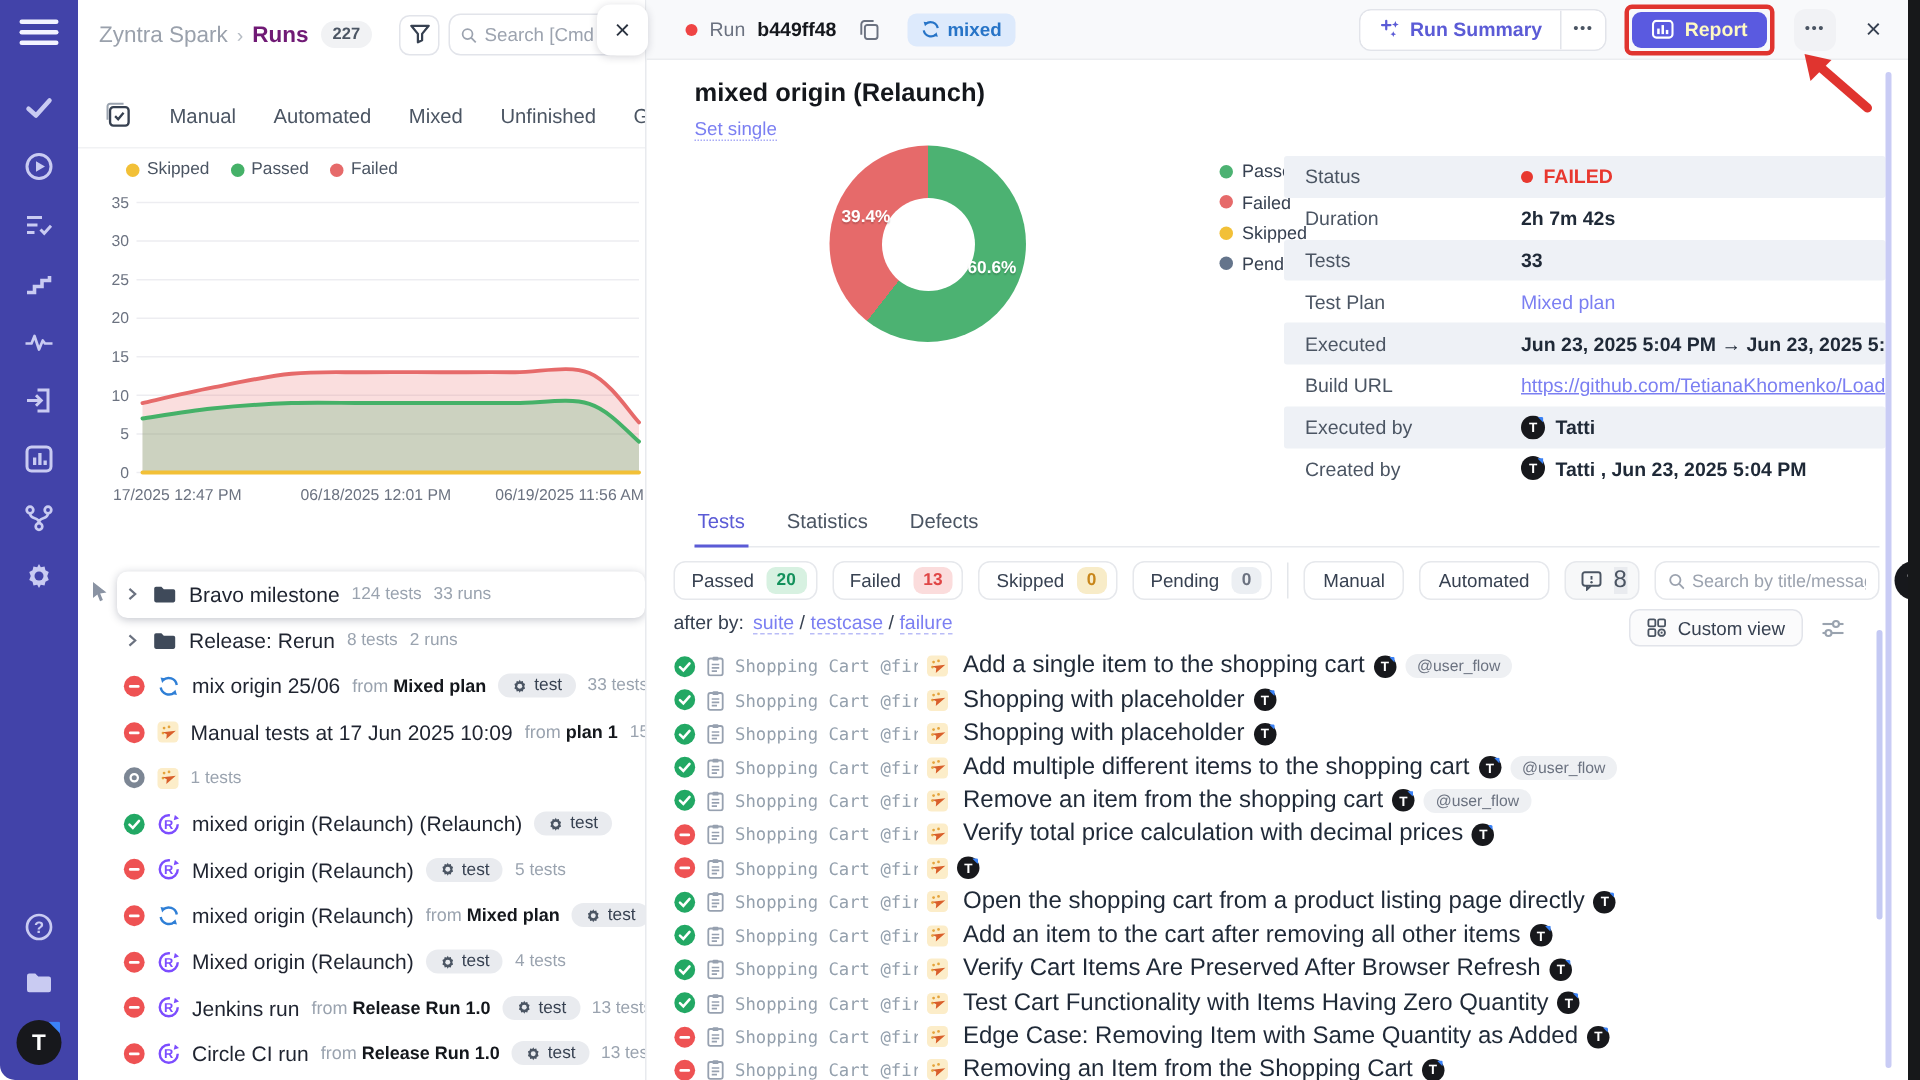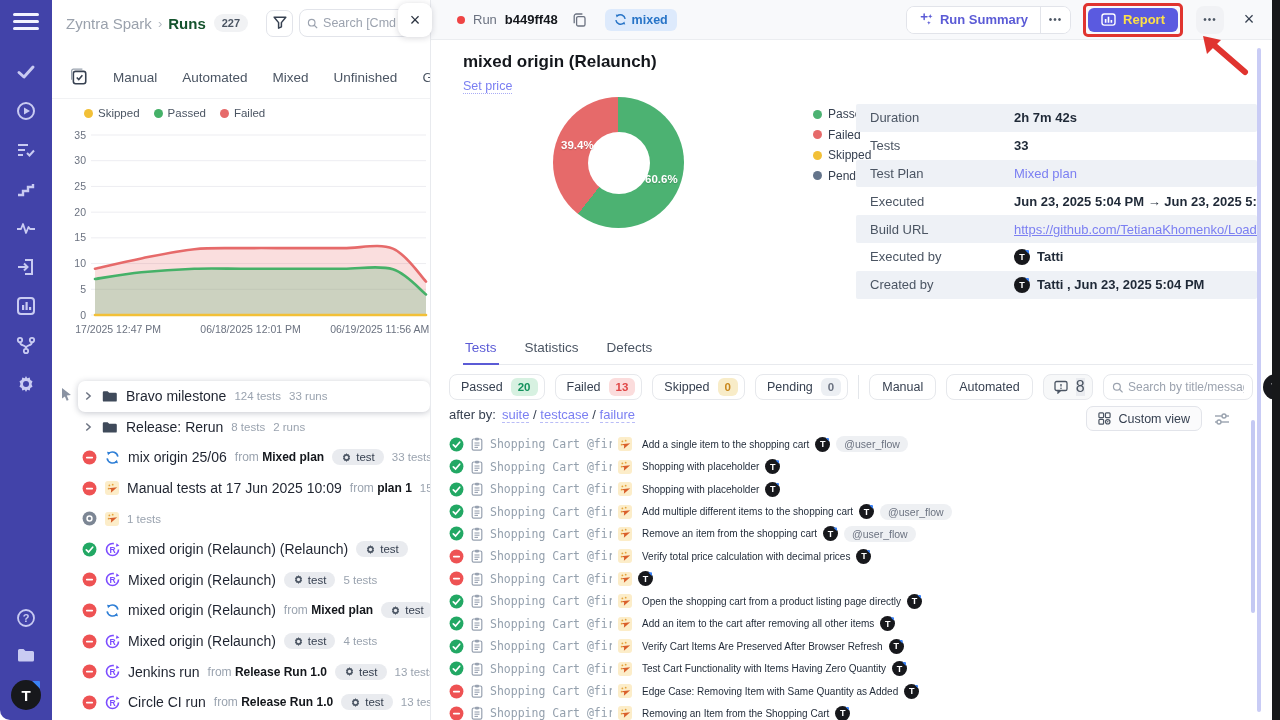--- a/index.html
+++ b/index.html
@@ -31,7 +31,7 @@
   .lp-header { position:absolute; left:14px; top:8px; height:30px; display:flex; align-items:center; gap:6px; }
   .crumb-app { color:#9aa1ac; font-size:15px; cursor:pointer; }
   .crumb-sep { color:#b6bcc4; font-size:13px; }
-  .crumb-cur { color:#14532d; font-size:15px; font-weight:bold; }
+  .crumb-cur { color:#701a75; font-size:15px; font-weight:bold; }
   .crumb-count { background:#f1f2f4; color:#4b5563; font-size:11px; font-weight:bold; border-radius:9px; padding:3px 8px; margin-left:2px; }
   .funnel-btn { margin-left:12px; width:27px; height:27px; border:1px solid #e2e4ea; border-radius:7px; background:#fff;
                 display:flex; align-items:center; justify-content:center; cursor:pointer; }

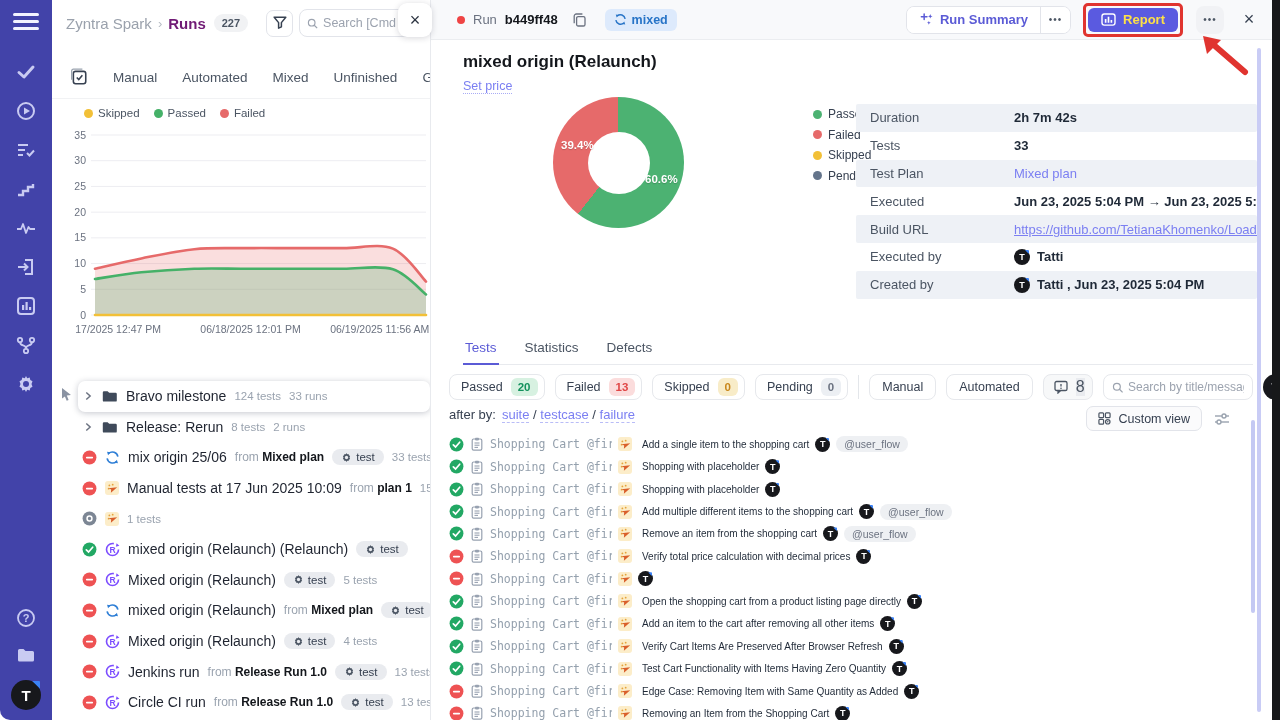--- a/index.html
+++ b/index.html
@@ -81,7 +81,7 @@
   .btn-group-more { width:30px; border:0; border-left:1px solid #e2e4ea; background:#fff; color:#4b5563; cursor:pointer;
                     font-size:10px; letter-spacing:1px; }
   .report-annotation { border:3px solid #e0342f; border-radius:5px; padding:2px; margin-left:4px; }
-  .btn-report { display:flex; align-items:center; gap:7px; height:24px; padding:0 13px; background:#5a5ae0; color:#fde047;
+  .btn-report { display:flex; align-items:center; gap:7px; height:24px; padding:0 13px; background:#5a5ae0; color:#fef9c3;
                 font-size:13px; font-weight:bold; border:0; border-radius:6px; cursor:pointer; }
   .btn-more { width:28px; height:28px; background:#f1f2f5; border:0; border-radius:8px; color:#4b5563; cursor:pointer;
               font-size:10px; letter-spacing:1px; margin-left:5px; }

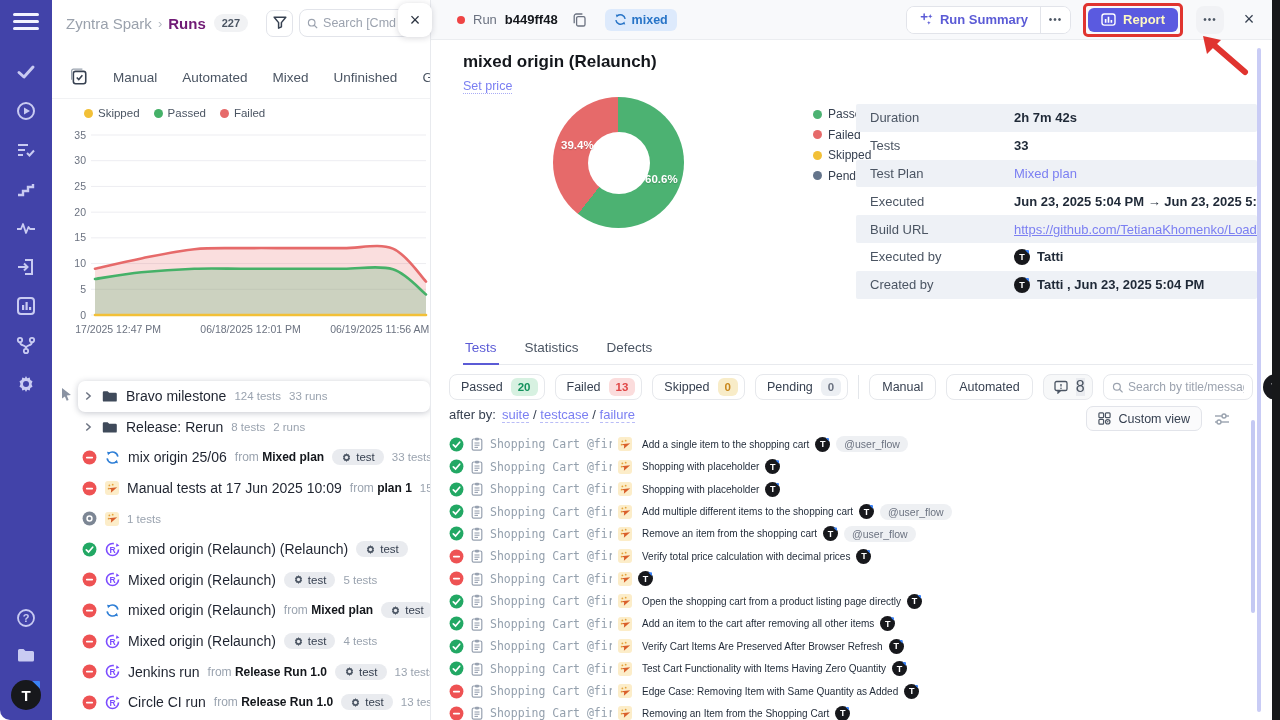--- a/index.html
+++ b/index.html
@@ -566,7 +566,7 @@
     </svg>
 
     <h1 class="rp-title">mixed origin (Relaunch)</h1>
-    <span class="rp-setlabels">Set price</span>
+    <span class="rp-setlabels">Set single</span>
 
     <div class="donut-box" style="background: conic-gradient(rgb(76, 178, 114) 0%, rgb(76, 178, 114) 60.6%, rgb(230, 106, 106) 60.6%, rgb(230, 106, 106) 100%);">
       <span class="donut-label left">39.4%</span>

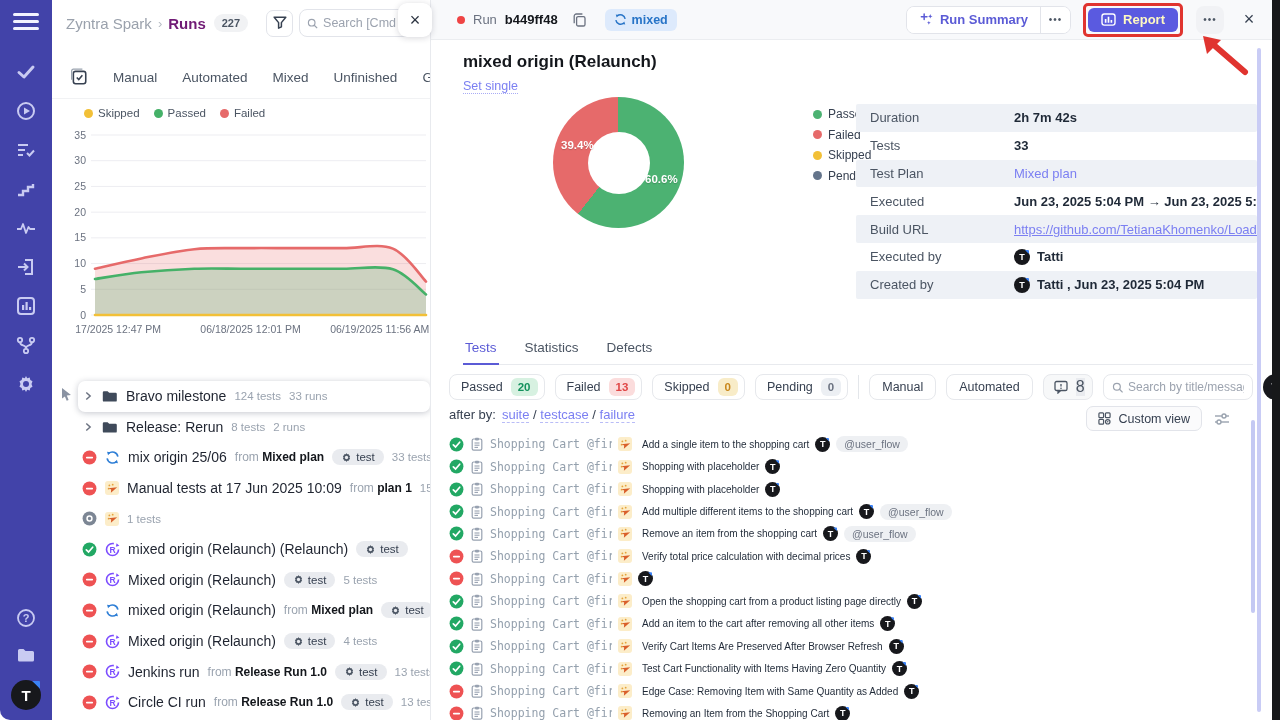--- a/index.html
+++ b/index.html
@@ -581,6 +581,10 @@
 
     <div class="details">
         <div class="detail-row">
+          <span class="lbl">Status</span>
+          <span class="val v-status"><span class="sdot"></span>FAILED</span>
+        </div>
+        <div class="detail-row">
           <span class="lbl">Duration</span>
           <span class="val">2h 7m 42s</span>
         </div>

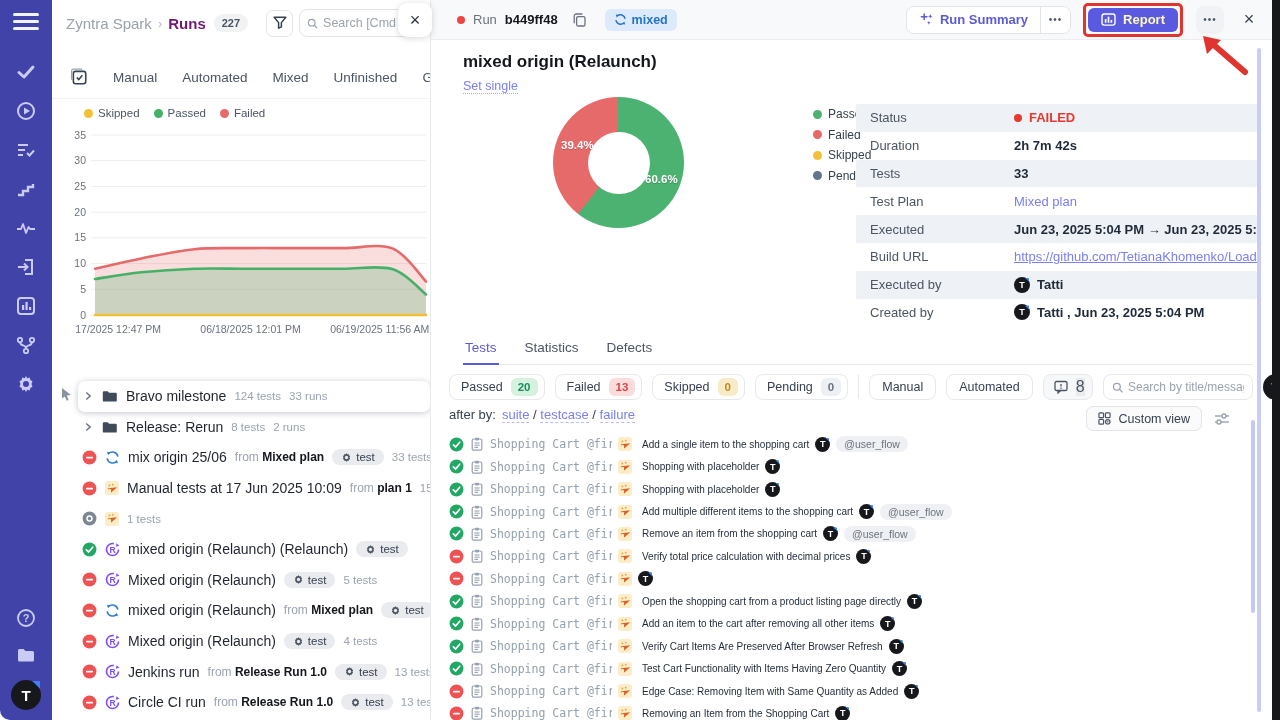--- a/index.html
+++ b/index.html
@@ -145,7 +145,7 @@
   .test-row { height:22.45px; display:flex; align-items:center; gap:6px; cursor:pointer; }
   .test-row .suite { width:122px; flex:none; font-family:"DejaVu Sans Mono", monospace; font-size:11.5px; color:#94a0ad;
                      white-space:nowrap; overflow:hidden; }
-  .test-row .title { font-size:10px; font-weight:500; color:#1f2937; white-space:nowrap; margin-left:4px; }
+  .test-row .title { font-size:16px; font-weight:500; color:#1f2937; white-space:nowrap; margin-left:4px; }
   .test-row .tag { background:#eef0f3; border-radius:9px; padding:2px 8px; font-size:10.5px; color:#6b7280; }
   .clip-ic { width:14px; height:14px; flex:none; }
 

